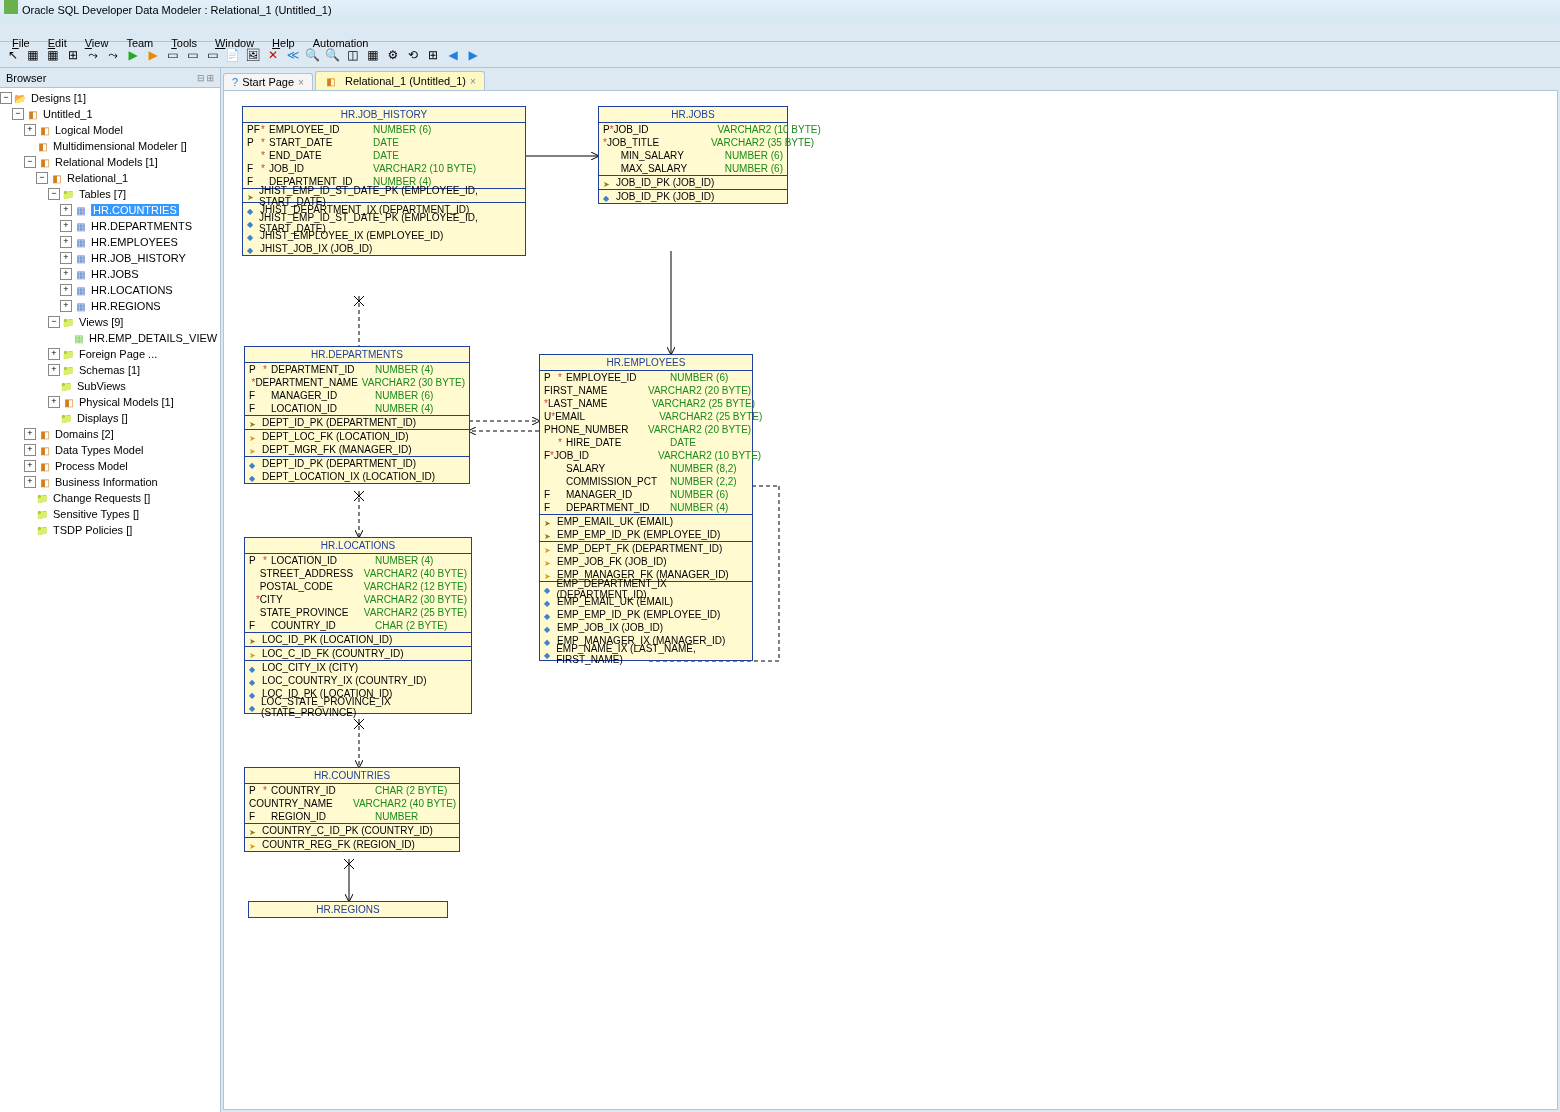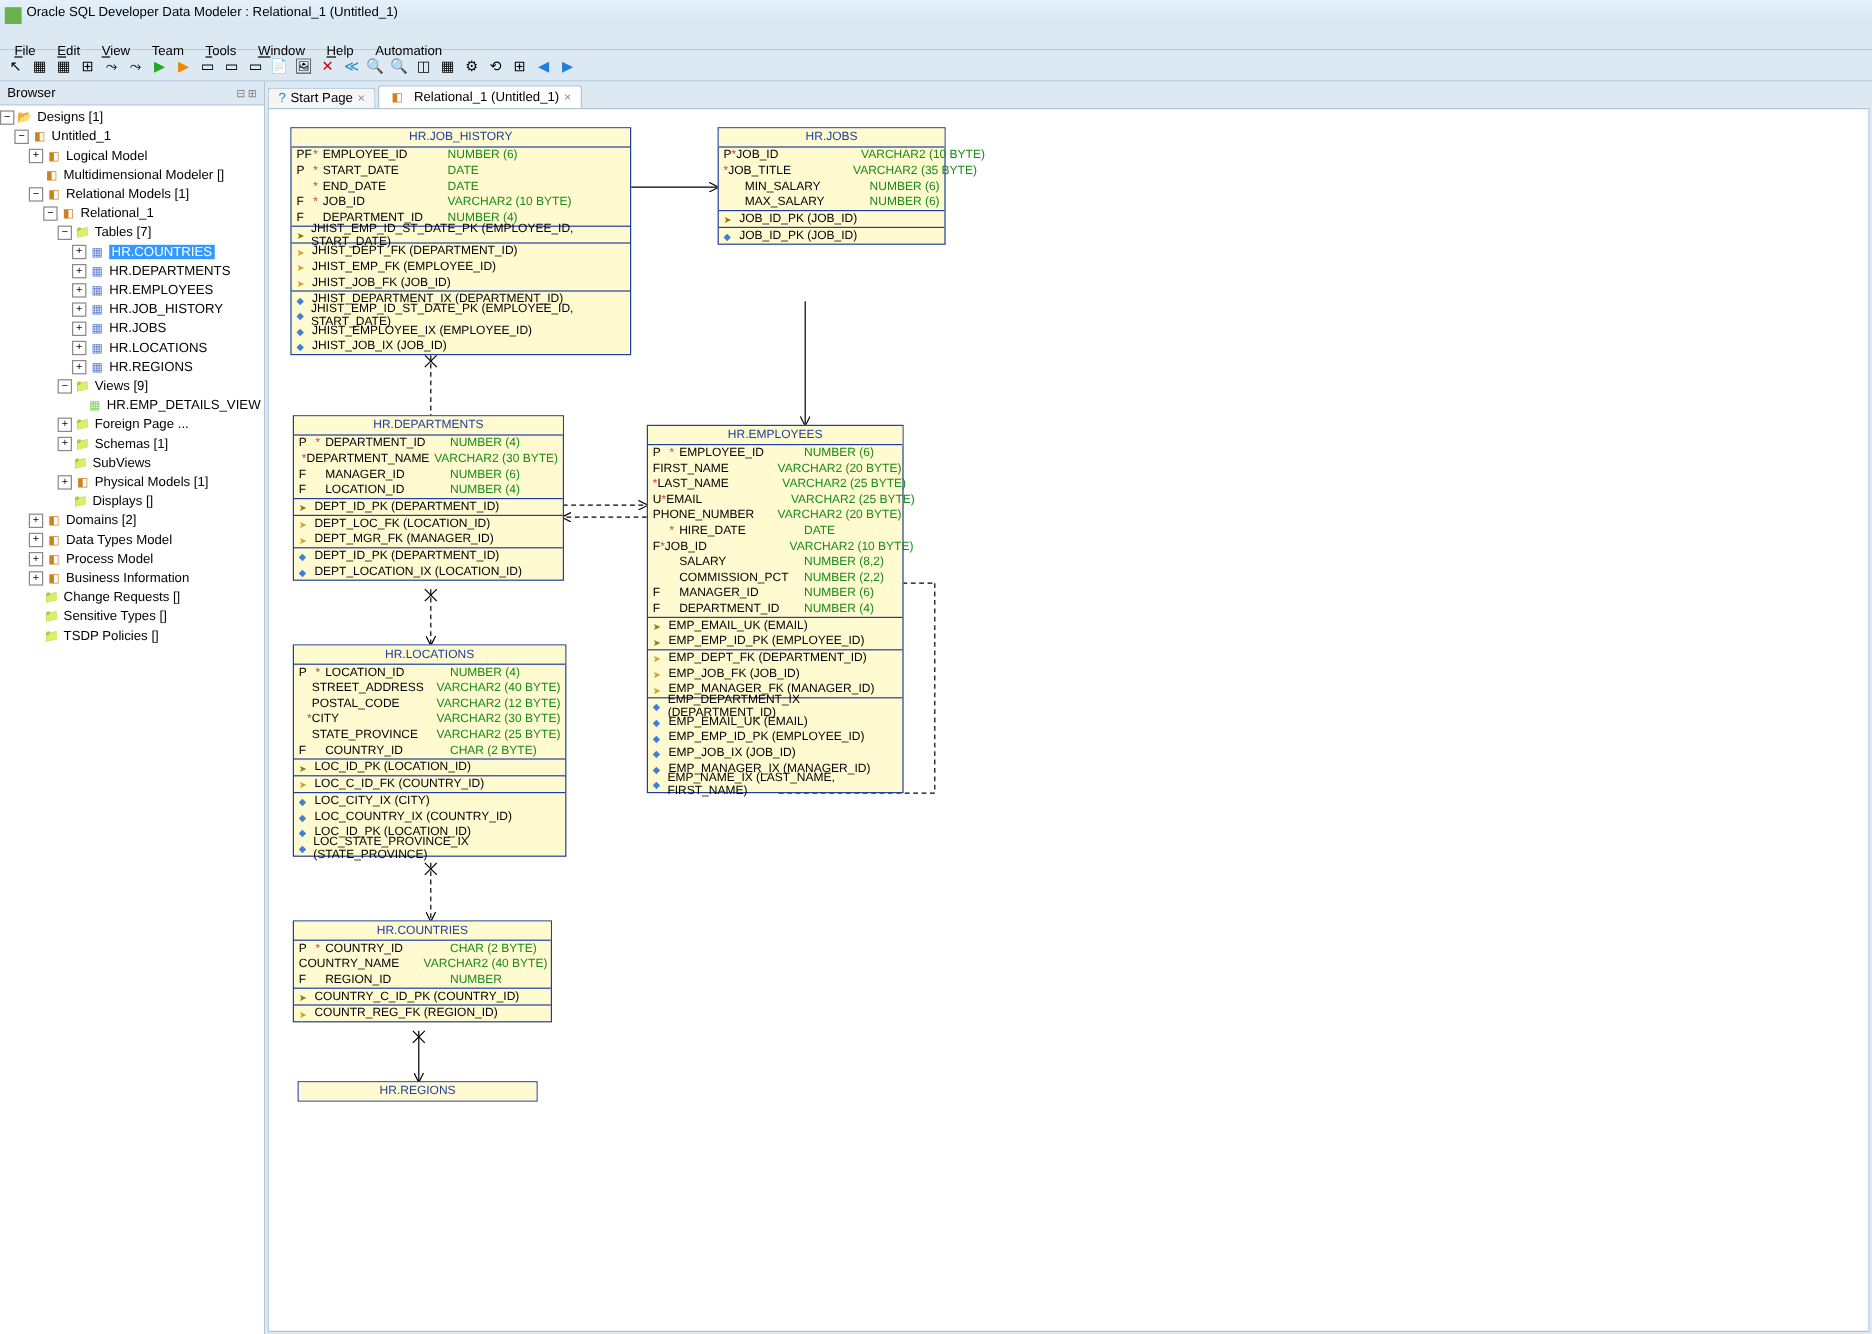--- a/index.html
+++ b/index.html
@@ -4,7 +4,7 @@
 <style>
 * { box-sizing: border-box; margin: 0; padding: 0; }
 body { font-family: Tahoma, Arial, sans-serif; font-size: 11px; background: #fff; overflow: hidden; }
-.titlebar { background: linear-gradient(#e4f0f9, #d6e8f5); height: 20px; line-height: 20px; padding-left: 4px; display: flex; align-items: flex-end; gap: 4px; color: #000; }
+.titlebar { background: linear-gradient(#e4f0f9, #d6e8f5); height: 20px; line-height: 20px; padding-left: 4px; display: flex; align-items: flex-start; gap: 4px; color: #000; }
 .titlebar .app-icon { width: 14px; height: 14px; background: #6ab04c; display: inline-block; }
 .menubar { background: #dce8f2; height: 22px; display: flex; align-items: center; padding: 0 4px; gap: 2px; border-bottom: 1px solid #b0c4d7; }
 .menubar span { padding: 2px 8px; cursor: default; margin-top: 25px; }

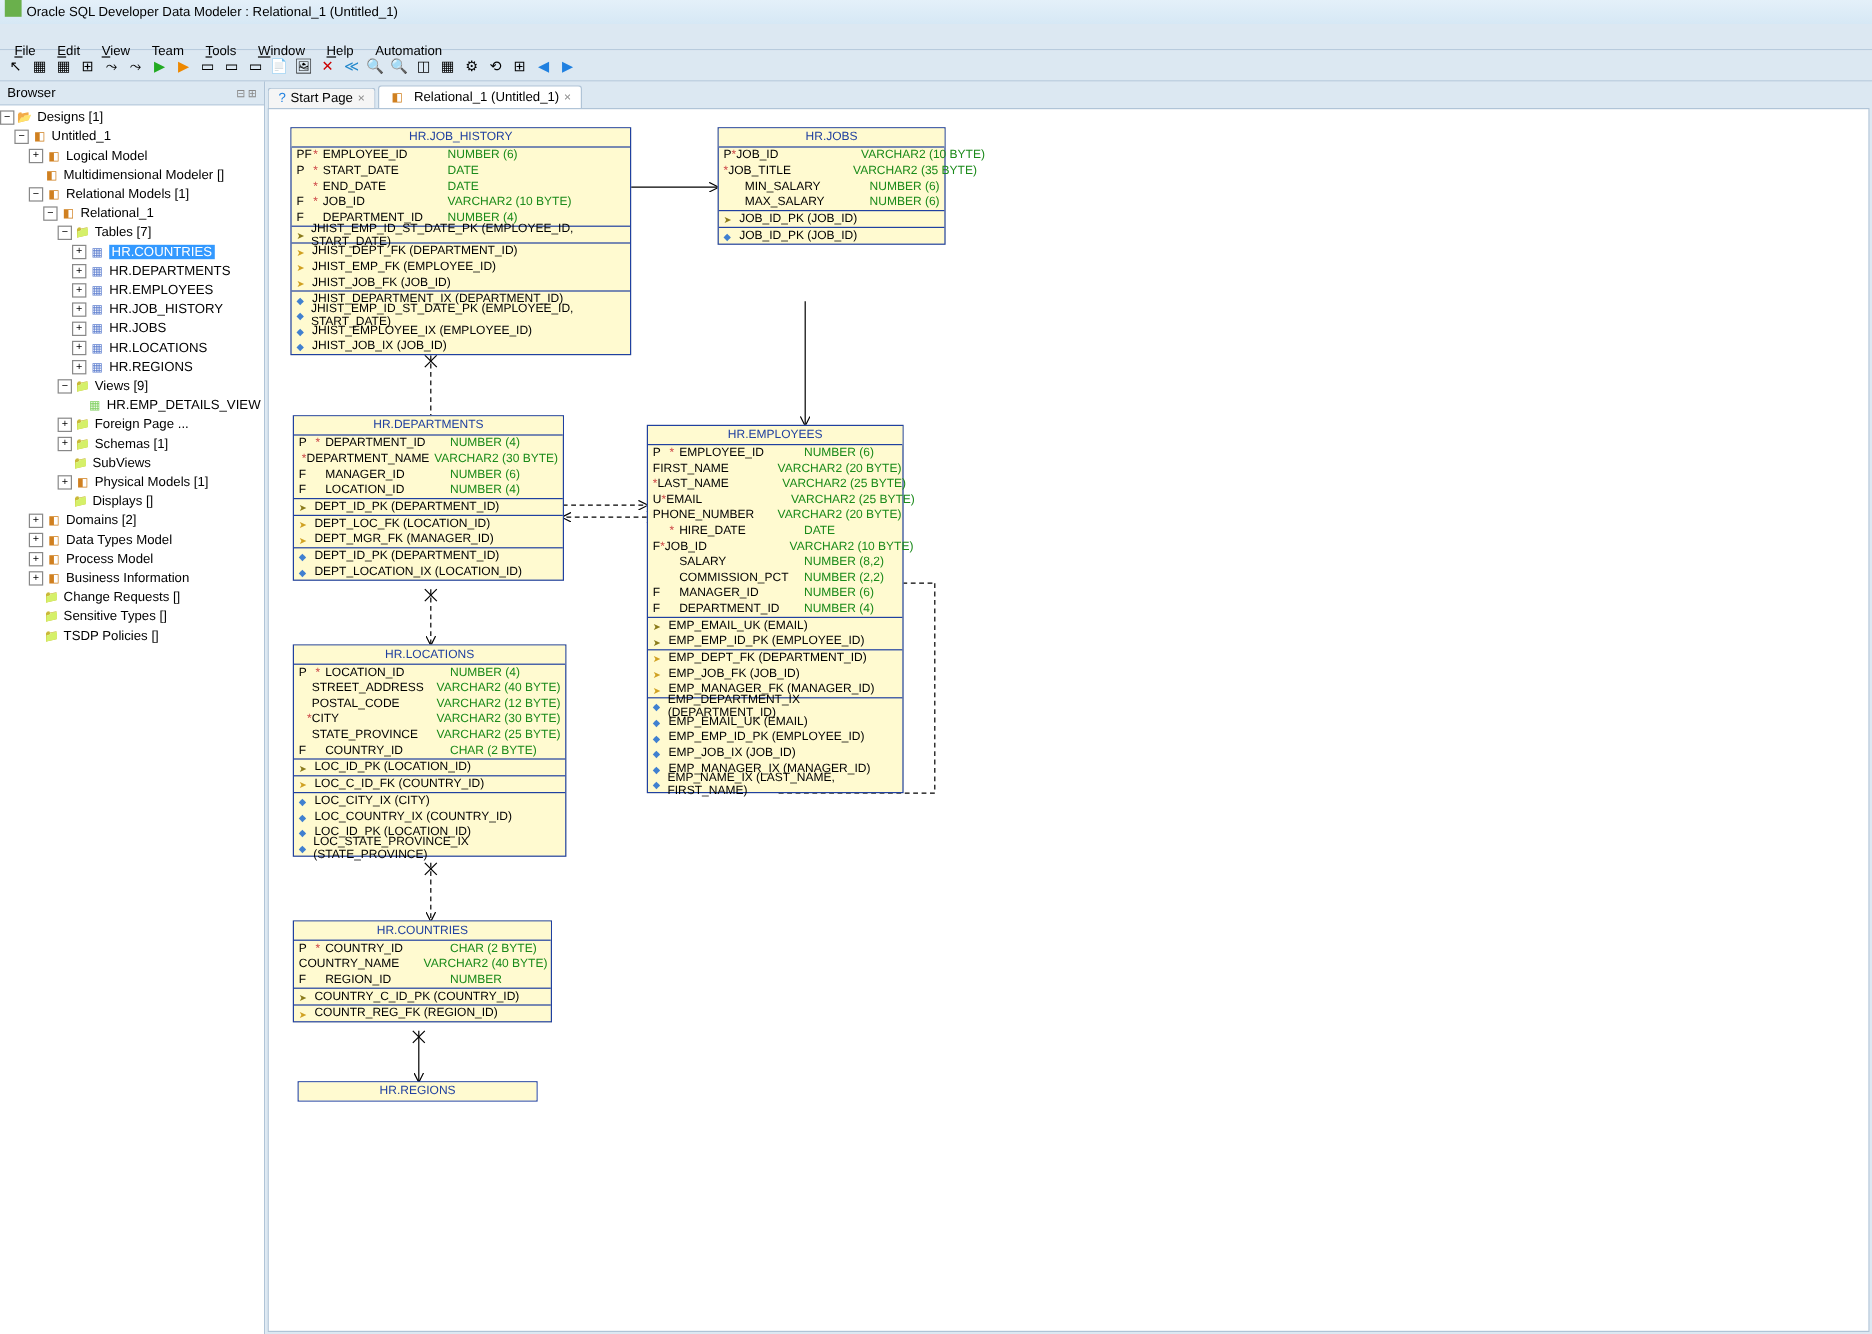--- a/index.html
+++ b/index.html
@@ -24,7 +24,7 @@
 .canvas-area { flex: 1; display: flex; flex-direction: column; background: #dce8f2; }
 .tabs { display: flex; height: 22px; align-items: flex-end; padding: 2px 2px 0 2px; gap: 2px; }
 .tab { background: #f5f5f5; border: 1px solid #b0c4d7; border-bottom: none; padding: 2px 8px; display: flex; align-items: center; gap: 4px; border-radius: 3px 3px 0 0; font-size: 11px; }
-.tab.active { background: #ffffff; margin-top: 35px; }
+.tab.active { background: #fef9c3; margin-top: 35px; }
 .tab .close-x { color: #888; font-size: 10px; cursor: pointer; }
 .canvas { flex: 1; background: #fff; border: 1px solid #b0c4d7; margin: 0 2px 2px 2px; position: relative; overflow: auto; }
 .erd { position: relative; width: 1200px; height: 1000px; }

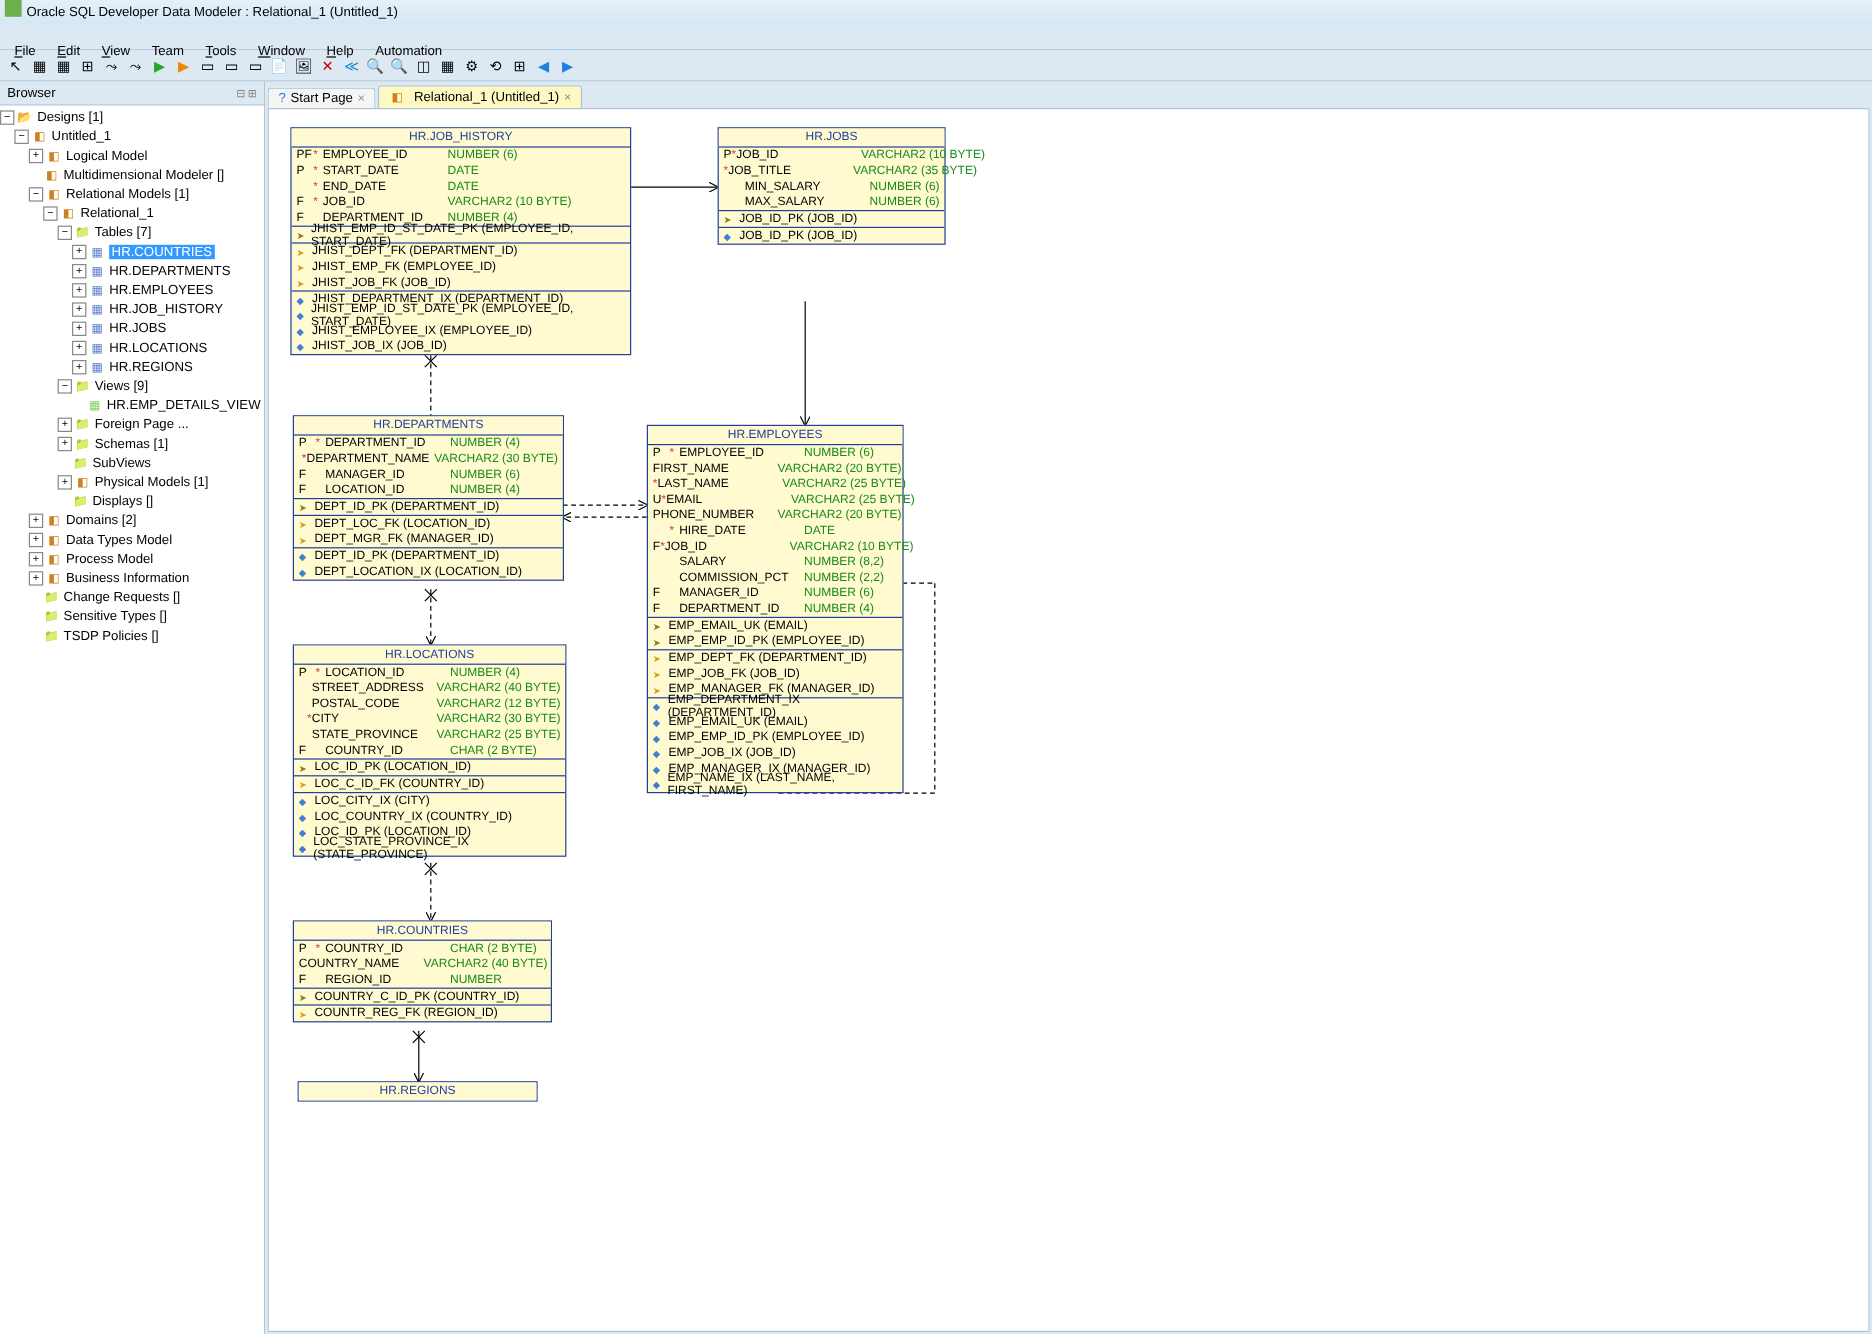--- a/index.html
+++ b/index.html
@@ -430,20 +430,6 @@
                 <span>JHIST_EMP_ID_ST_DATE_PK (EMPLOYEE_ID, START_DATE)</span>
               </div>
             </div>
-          <div class="entity-section">
-              <div class="key-row">
-                <span class="key-icon fk"></span>
-                <span>JHIST_DEPT_FK (DEPARTMENT_ID)</span>
-              </div>
-              <div class="key-row">
-                <span class="key-icon fk"></span>
-                <span>JHIST_EMP_FK (EMPLOYEE_ID)</span>
-              </div>
-              <div class="key-row">
-                <span class="key-icon fk"></span>
-                <span>JHIST_JOB_FK (JOB_ID)</span>
-              </div>
-            </div>
           <div class="entity-section" style="border-bottom:none">
               <div class="key-row">
                 <span class="key-icon ix"></span>

